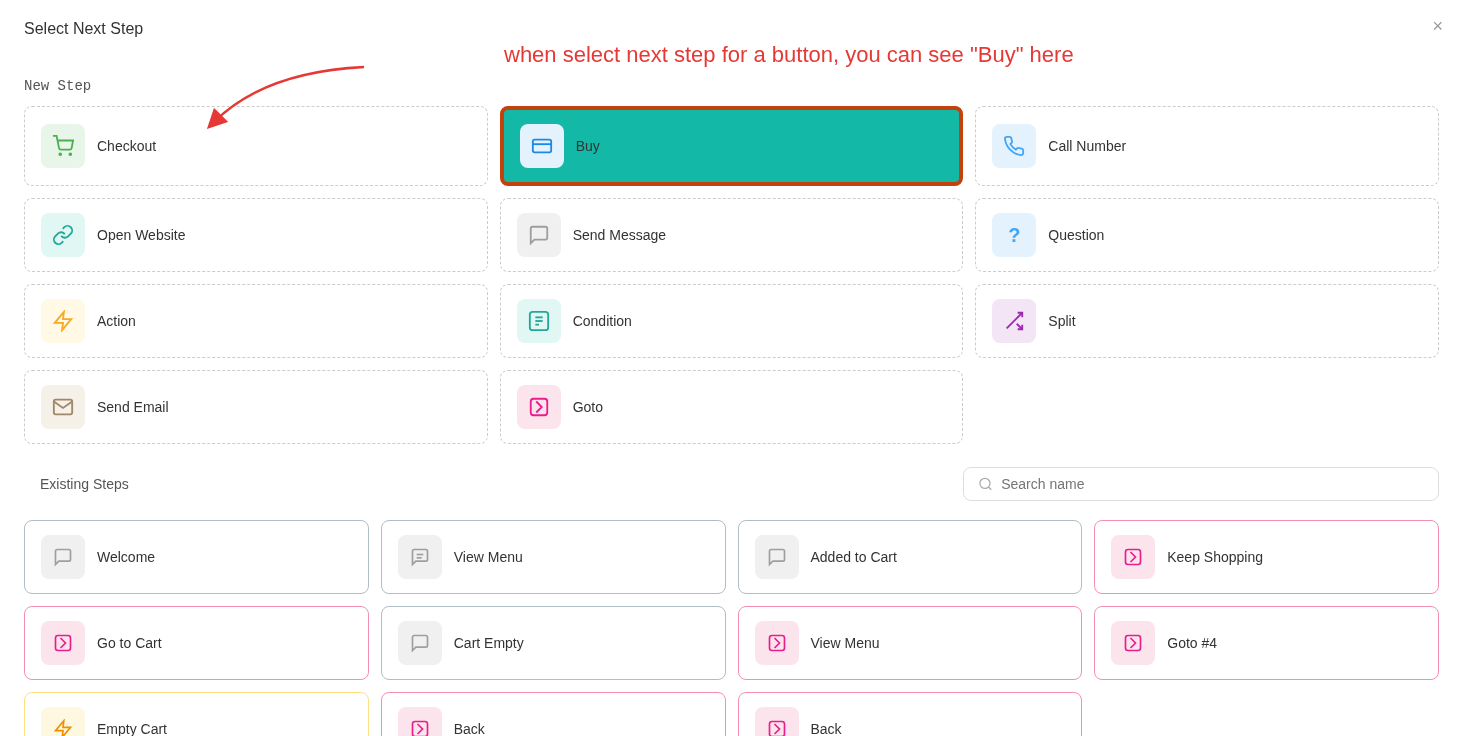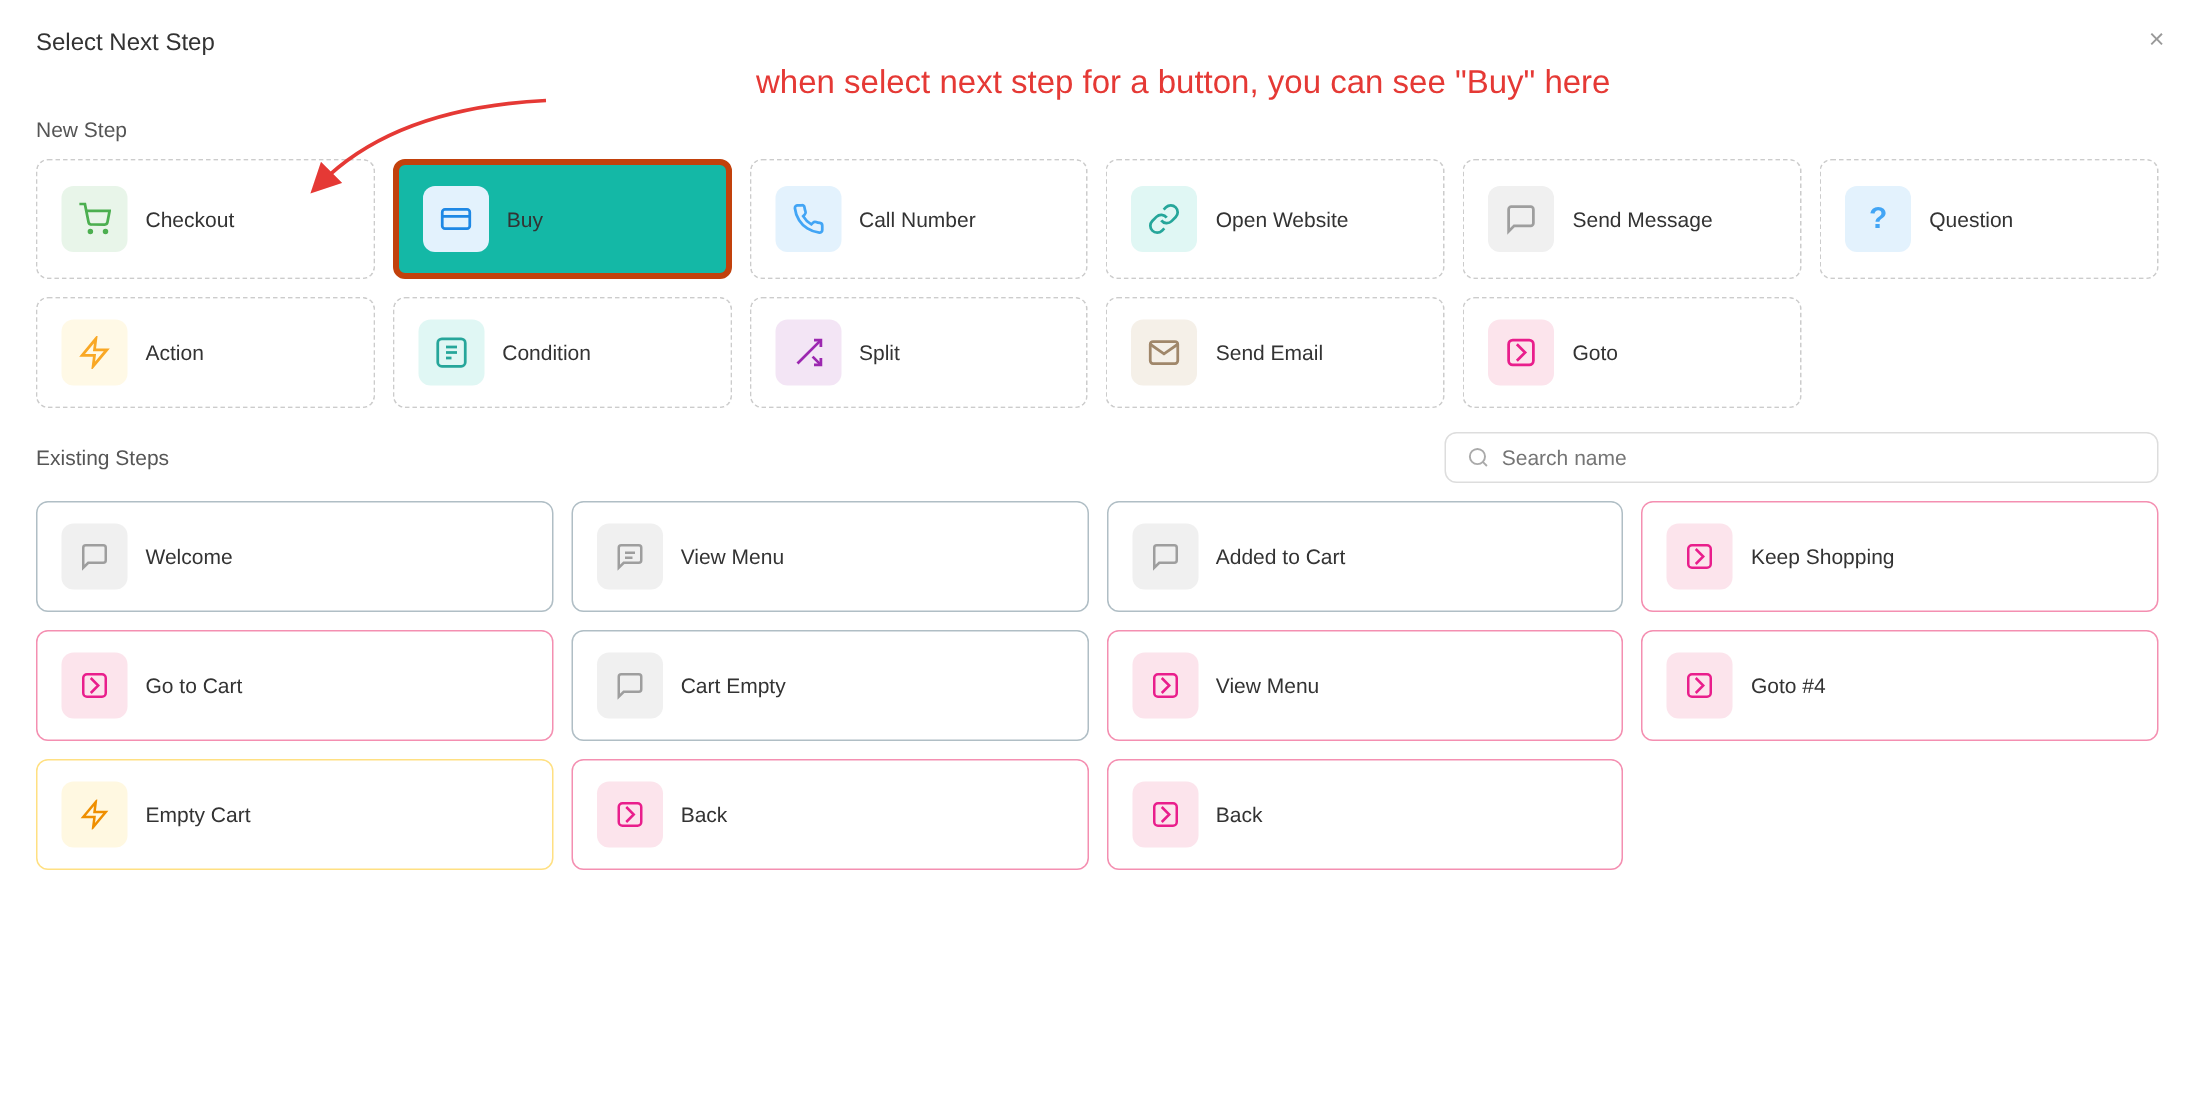--- a/index.html
+++ b/index.html
@@ -146,7 +146,7 @@
     </svg>
   </div>
 
-  <div class="section-label" style="">New Step</div>
+  <div class="section-label" style=" font-family: Liberation Mono, monospace;">New Step</div>
 
   <div class="grid" style="grid-template-columns: repeat(6, 1fr);">
 

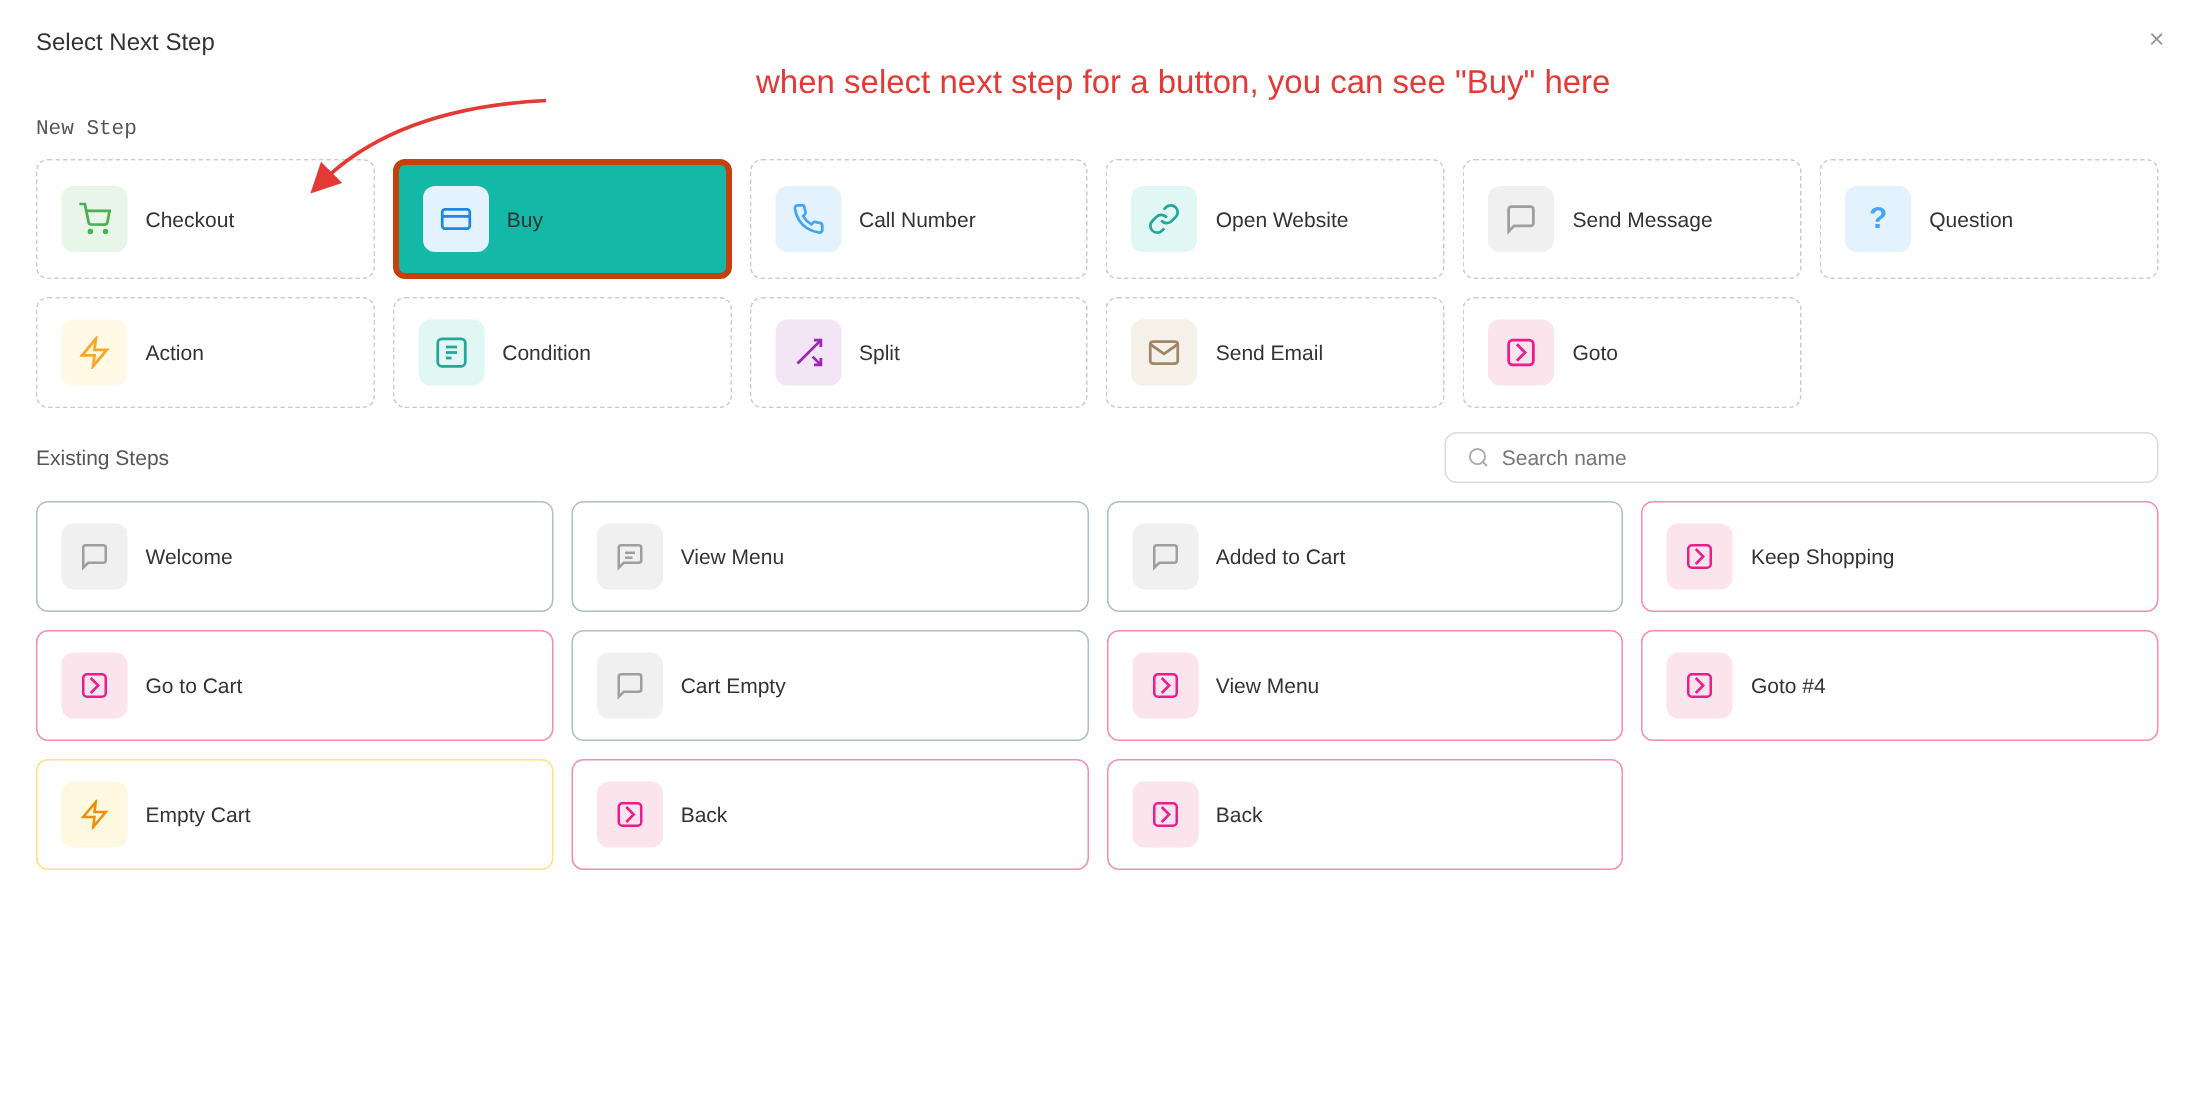--- a/index.html
+++ b/index.html
@@ -148,7 +148,7 @@
 
   <div class="section-label" style=" font-family: Liberation Mono, monospace;">New Step</div>
 
-  <div class="grid" style="grid-template-columns: repeat(6, 1fr);">
+  <div class="grid" style="grid-template-columns: repeat(3, 1fr);">
 
     <div class="step-item">
       <div class="icon-box icon-green">

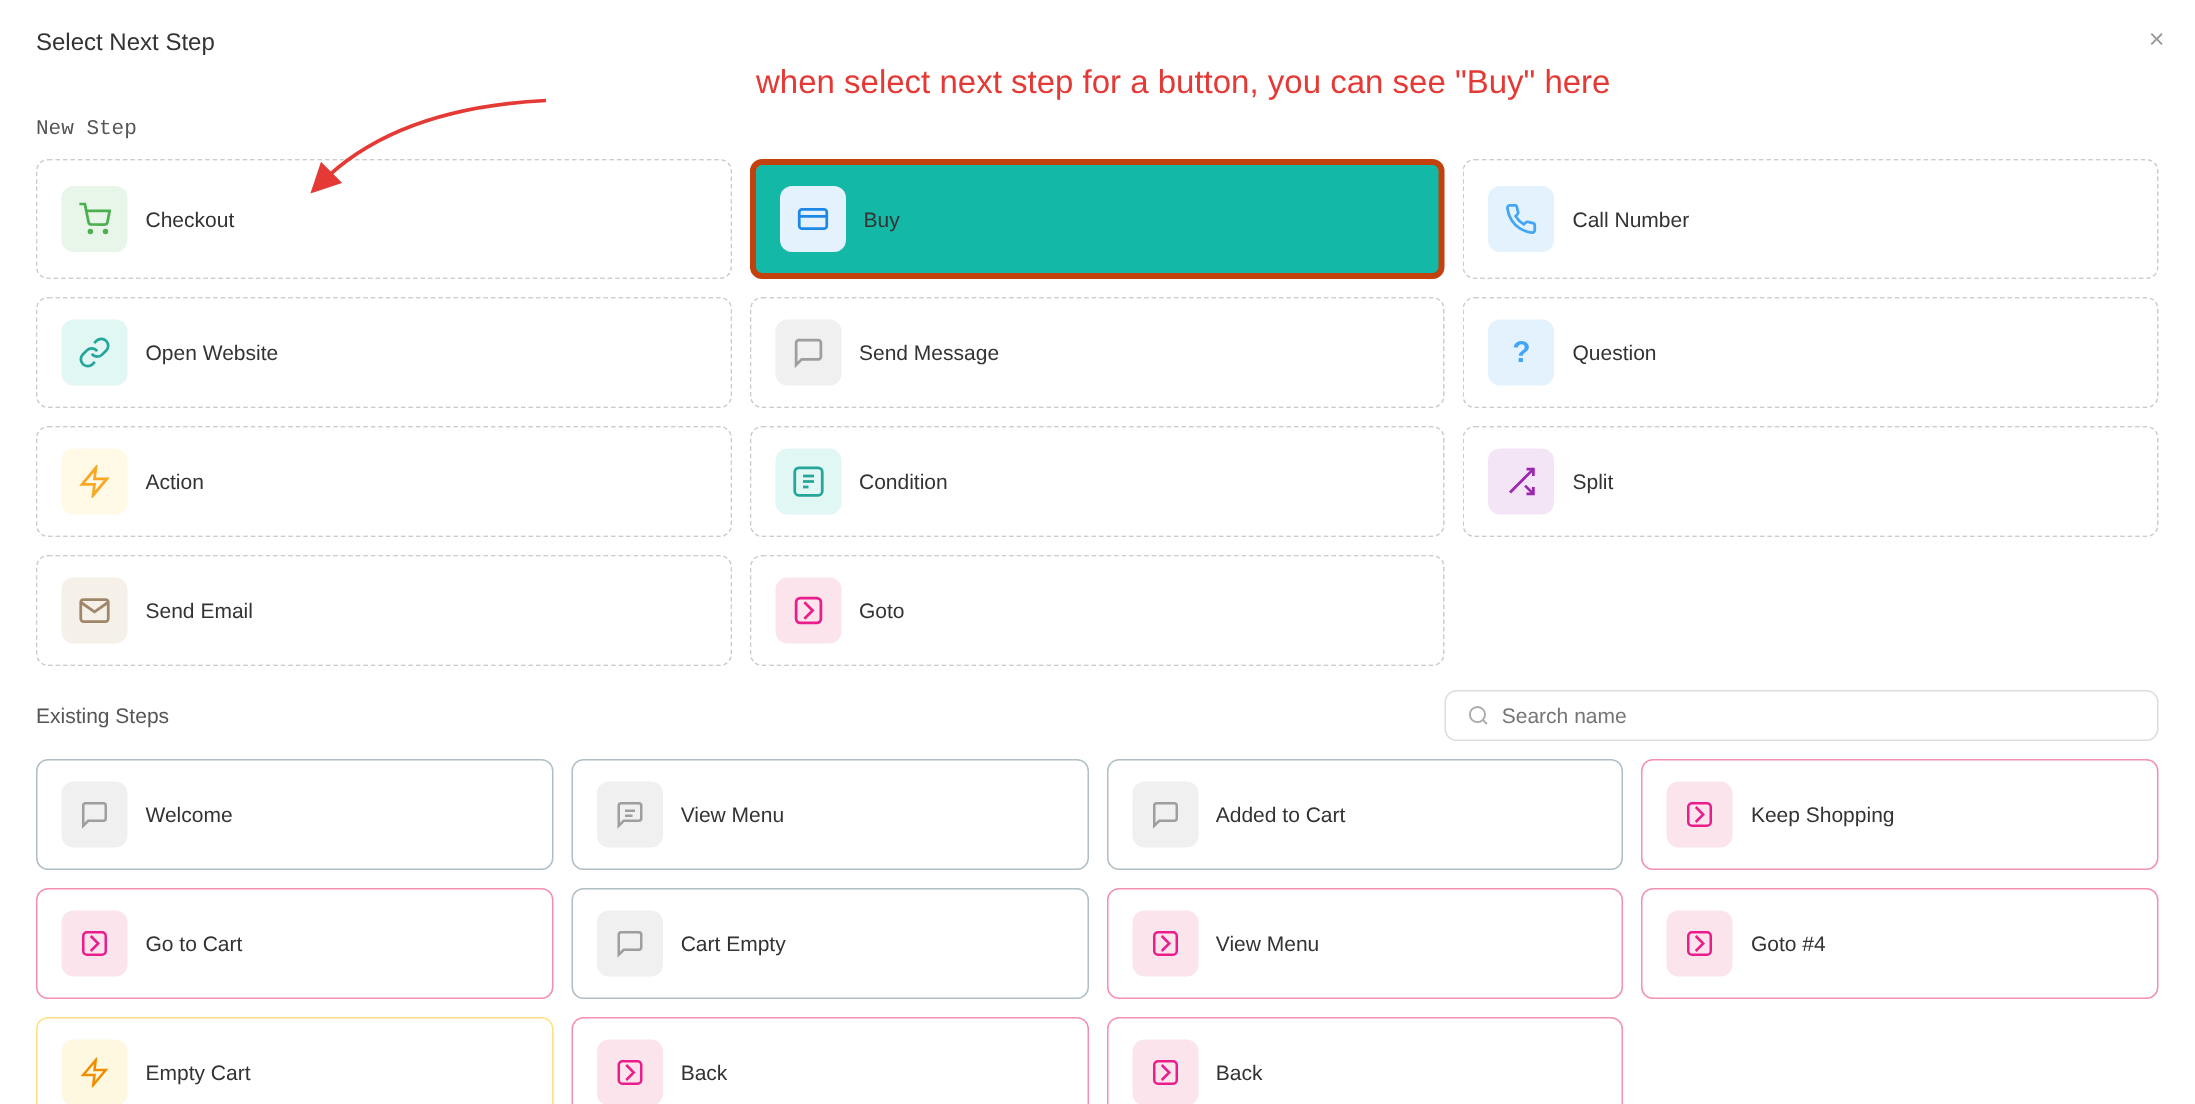--- a/index.html
+++ b/index.html
@@ -261,7 +261,7 @@
   </div>
 
   <div class="search-section">
-    <div class="section-label" style="margin: 0;">Existing Steps</div>
+    <div class="section-label" style="margin: 16px;">Existing Steps</div>
     <div class="search-bar" style="width: 476px; margin-bottom:0;">
       <svg width="16" height="16" viewBox="0 0 24 24" fill="none" stroke="#aaa" stroke-width="2">
         <circle cx="11" cy="11" r="8"></circle>

